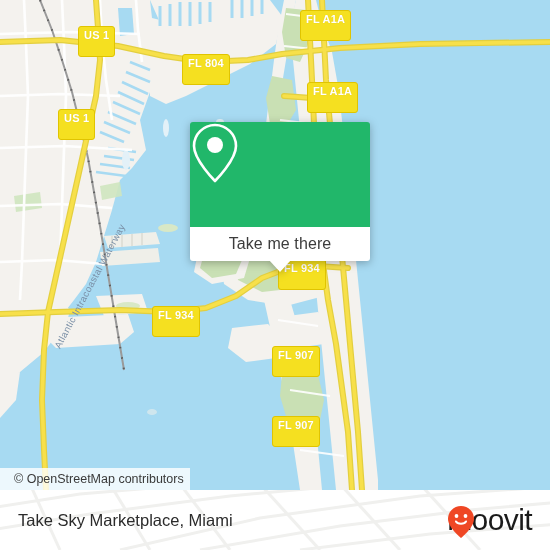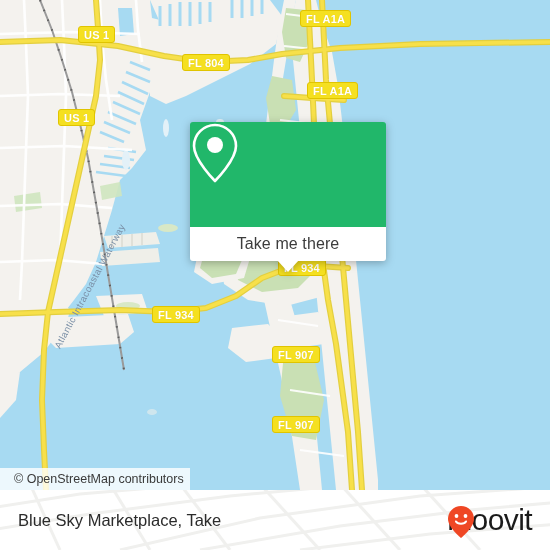--- a/index.html
+++ b/index.html
@@ -24,7 +24,7 @@
     font-weight:bold;
     font-size:11px;
     line-height:14px;
-    padding:1px 5px 0 5px;
+    padding:1px 5px 14px 5px;
     white-space:nowrap;
     letter-spacing:.2px;
     box-sizing:border-box;

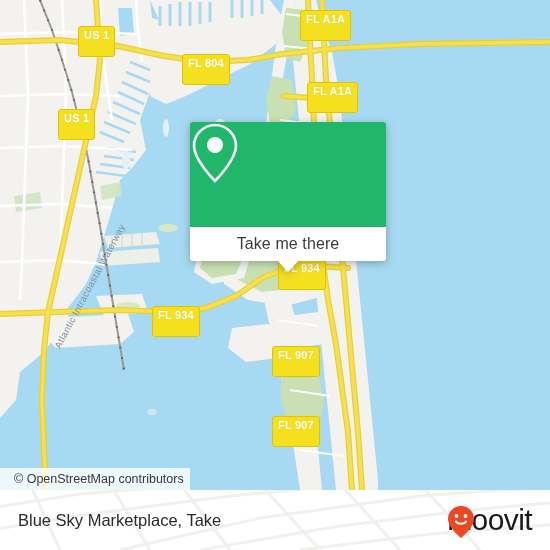--- a/index.html
+++ b/index.html
@@ -43,7 +43,7 @@
 
   
   .popup{
-    position:absolute;left:190px;top:122px;width:196px;
+    position:absolute;left:190px;top:122px;width:180px;
     filter:drop-shadow(0 2px 4px rgba(0,0,0,.28));
   }
   .popup-head{

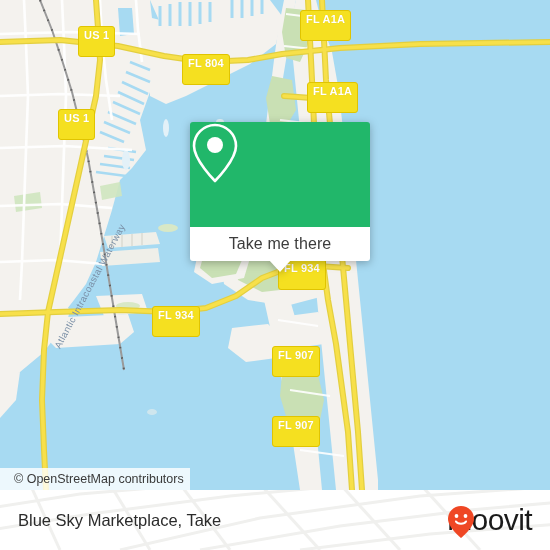--- a/index.html
+++ b/index.html
@@ -295,7 +295,7 @@
         <path d="M300,60 L430,44 L560,34"></path>
       </g>
     </svg>
-    <div class="footer-title">Blue Sky Marketplace, Take</div>
+    <div class="footer-title">Take Sky Marketplace, Miami</div>
     <div class="brand">
       <svg class="brand-mark" viewBox="0 0 28 34">
         <path d="M14,1 C6.8,1 1,6.8 1,14 C1,22.5 14,33 14,33 C14,33 27,22.5 27,14 C27,6.8 21.2,1 14,1 Z" fill="#ef4724"></path>

